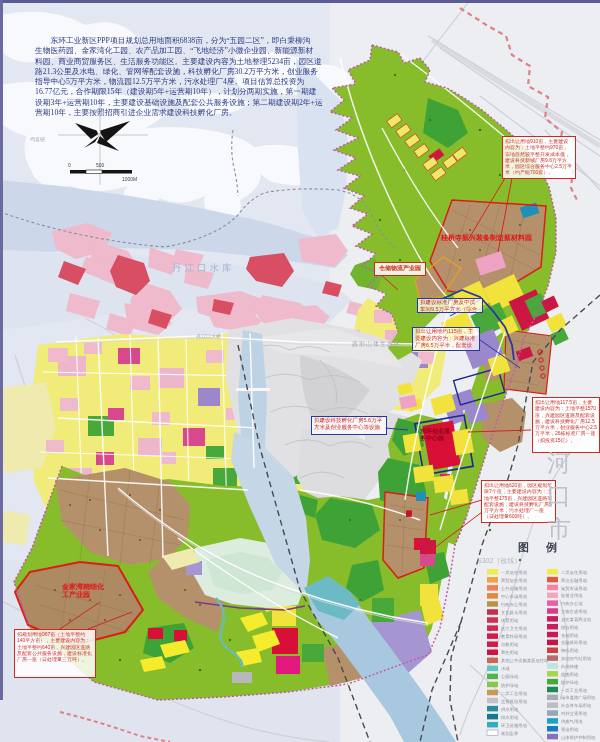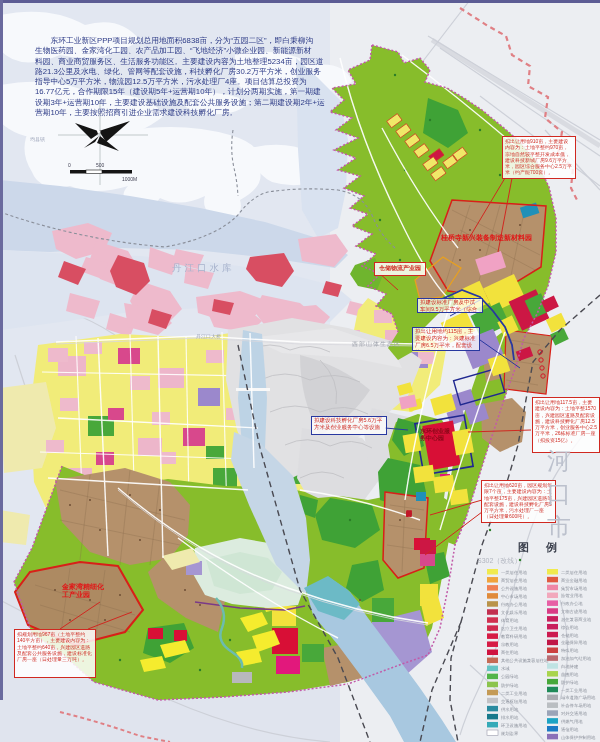--- a/index.html
+++ b/index.html
@@ -4,7 +4,7 @@
 body{width:600px;height:742px;overflow:hidden;font-family:"Liberation Sans",sans-serif;background:#e7ebf3;}
 #page{position:relative;width:600px;height:742px;}
 #title{position:absolute;left:74px;top:9px;font-size:15.5px;font-weight:bold;color:#e31a16;letter-spacing:2.2px;}
-#para{position:absolute;left:35px;top:36px;font-size:7.75px;line-height:10.3px;color:#2c3a86;letter-spacing:0px;white-space:nowrap;}
+#para{position:absolute;left:35px;top:36px;font-size:7.75px;line-height:10.3px;color:#2c3a86;letter-spacing:0px;white-space:nowrap;font-family:Liberation Serif, serif;}
 .ann{position:absolute;background:rgba(255,255,255,0.85);border:1.5px solid #d02820;color:#d03028;font-size:5px;line-height:6.3px;padding:1px 2px;overflow:hidden;}
 .annb{position:absolute;background:rgba(255,255,255,0.75);border:1.5px solid #2838a0;color:#d03028;font-size:5.5px;line-height:7px;padding:0px 2px;overflow:hidden;}
 .rlbl{position:absolute;color:#e01818;font-weight:bold;}

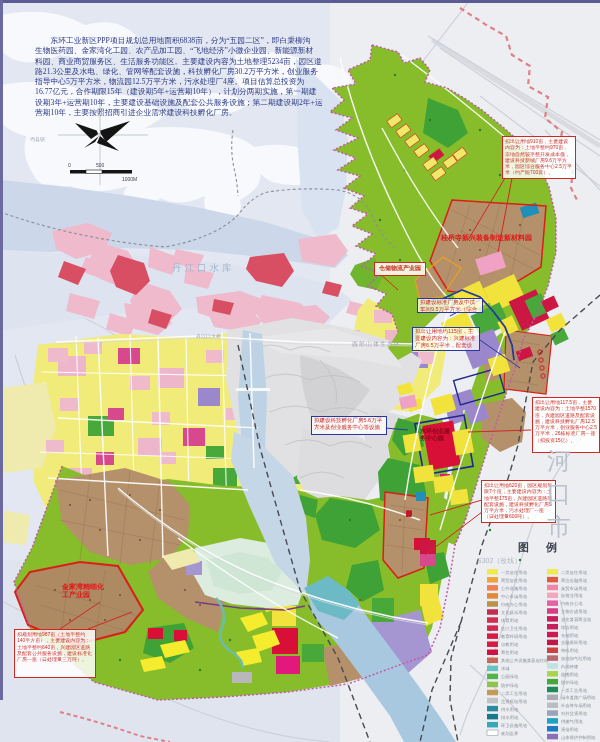--- a/index.html
+++ b/index.html
@@ -8,7 +8,7 @@
 .ann{position:absolute;background:rgba(255,255,255,0.85);border:1.5px solid #d02820;color:#d03028;font-size:5px;line-height:6.3px;padding:1px 2px;overflow:hidden;}
 .annb{position:absolute;background:rgba(255,255,255,0.75);border:1.5px solid #2838a0;color:#d03028;font-size:5.5px;line-height:7px;padding:0px 2px;overflow:hidden;}
 .rlbl{position:absolute;color:#e01818;font-weight:bold;}
-.glbl{position:absolute;color:#b9bdc9;font-family:Liberation Mono, monospace;}
+.glbl{position:absolute;color:#b9bdc9;}
 </style></head><body>
 <div id="page">
 <svg id="map" width="600" height="742" viewBox="0 0 600 742" style="position:absolute;left:0;top:0">

